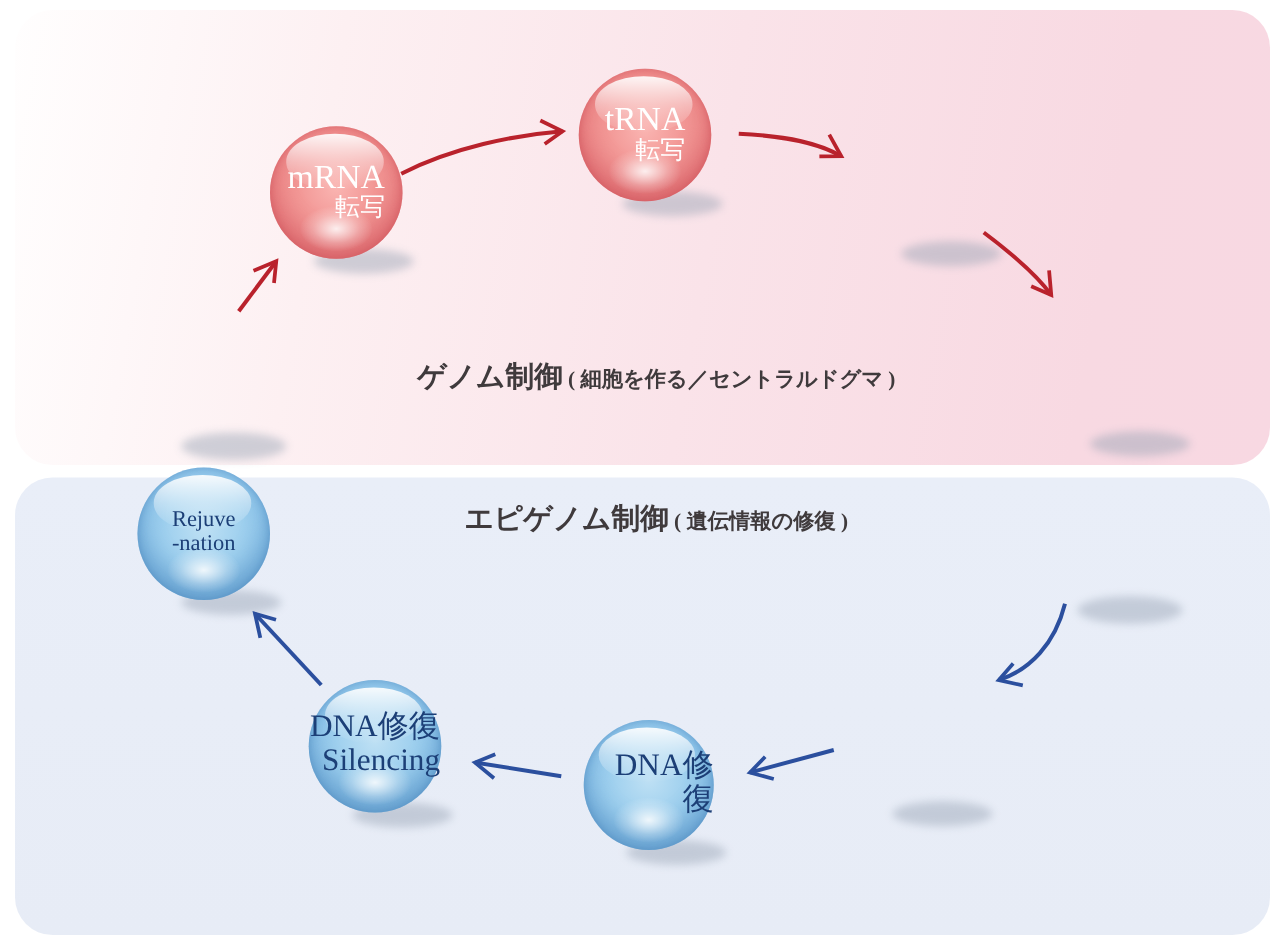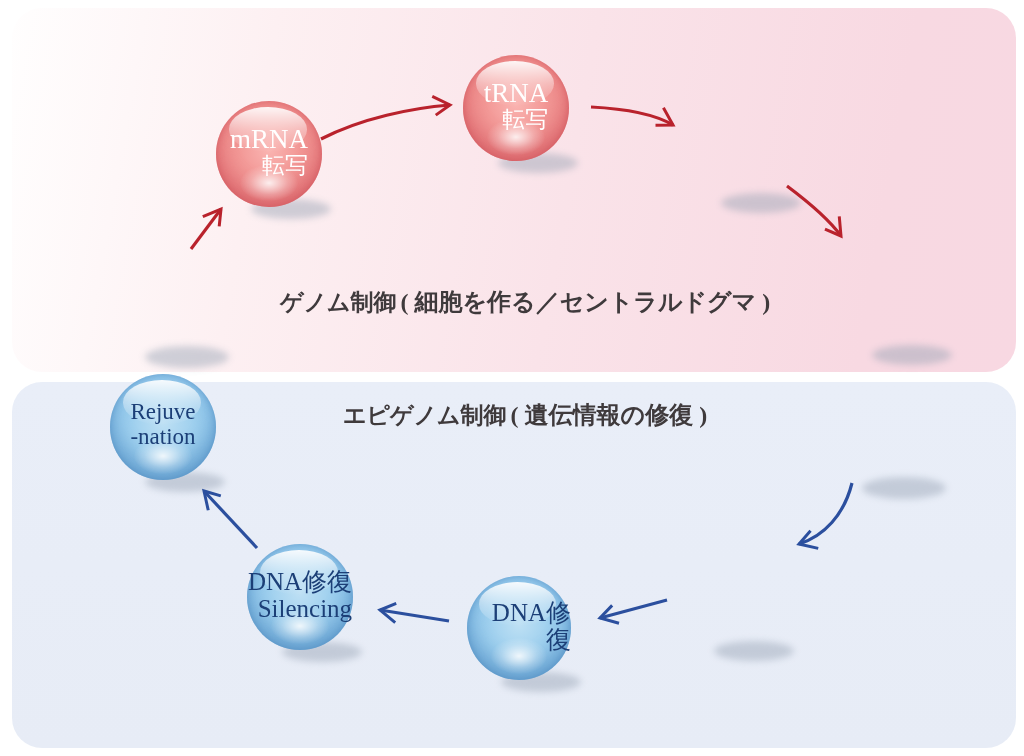--- a/index.html
+++ b/index.html
@@ -63,7 +63,7 @@
   
   .s-dna .l1{font-size:30px;}
   .s-mrna .l1,.s-trna .l1{font-size:27px;}
-  .s-mrna .l2,.s-trna .l2{font-size:23px;}
+  .s-mrna .l2,.s-trna .l2{font-size:20px;}
   .s-folding .l1{font-size:28px;}
   .s-protein .l1{font-size:21px;letter-spacing:-1px;}
   .s-rejuvenation .l1,.s-rejuvenation .l2{font-size:23px;}

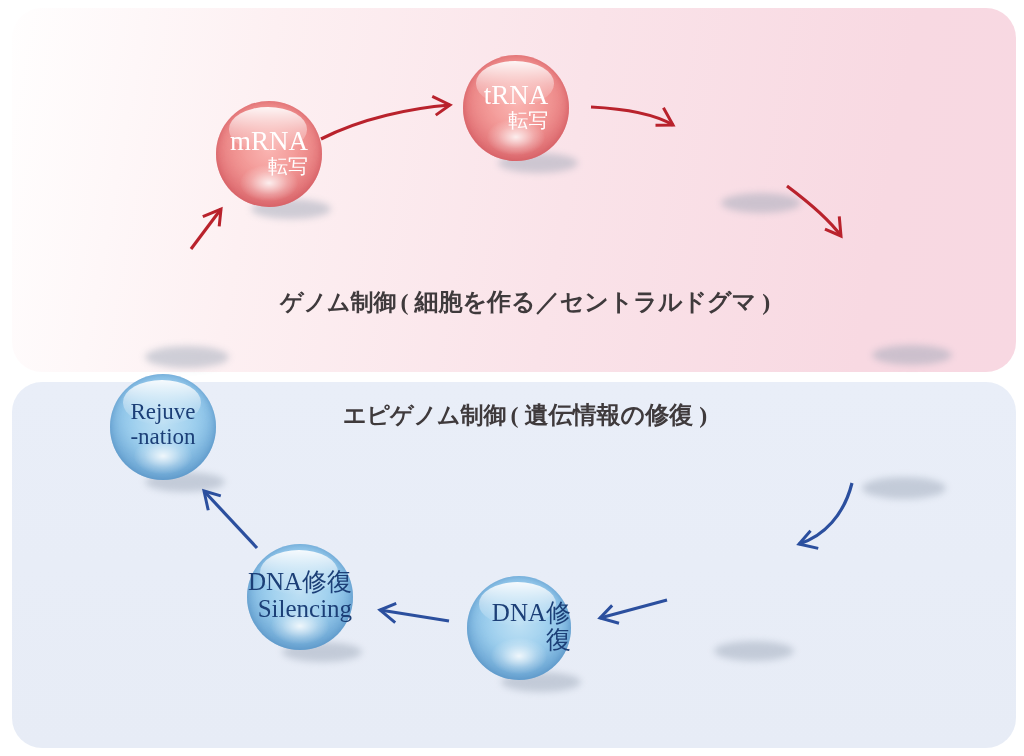--- a/index.html
+++ b/index.html
@@ -78,7 +78,7 @@
     transform:translateX(-50%);font-weight:bold;
   }
   .title .t-main{font-size:23px;}
-  .title .t-sub{font-size:24px;margin-left:4px;}
+  .title .t-sub{font-size:17px;margin-left:4px;}
   .title-top{left:525px;top:286px;}
   .title-bottom{left:525px;top:399px;}
 </style>

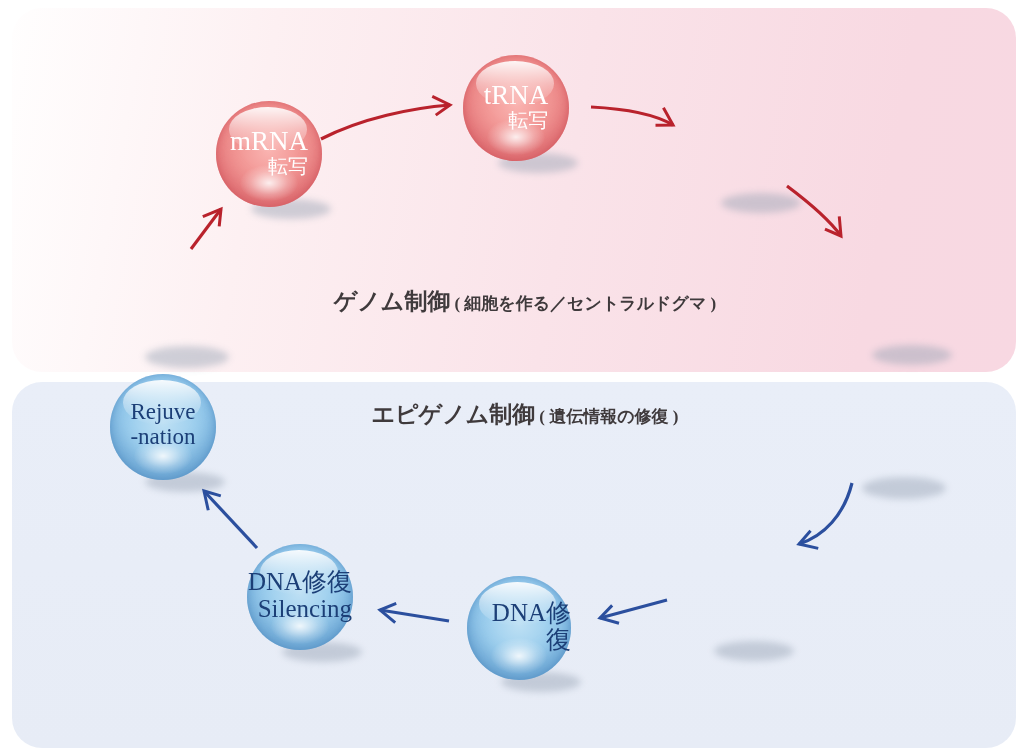--- a/index.html
+++ b/index.html
@@ -66,7 +66,7 @@
   .s-mrna .l2,.s-trna .l2{font-size:20px;}
   .s-folding .l1{font-size:28px;}
   .s-protein .l1{font-size:21px;letter-spacing:-1px;}
-  .s-rejuvenation .l1,.s-rejuvenation .l2{font-size:23px;}
+  .s-rejuvenation .l1,.s-rejuvenation .l2{font-size:18px;}
   .s-sirtuins .l1{font-size:30px;}
   .s-histone .l1{font-size:25px;}
   .s-histone .l2{font-size:17px;}

